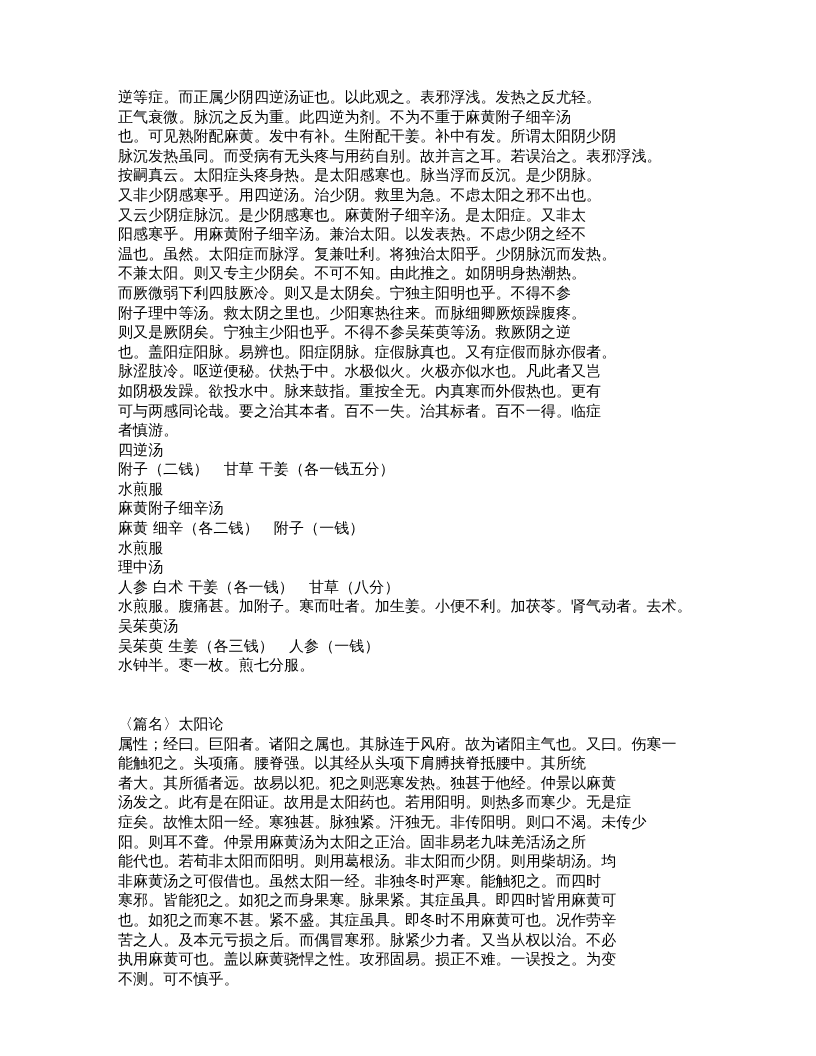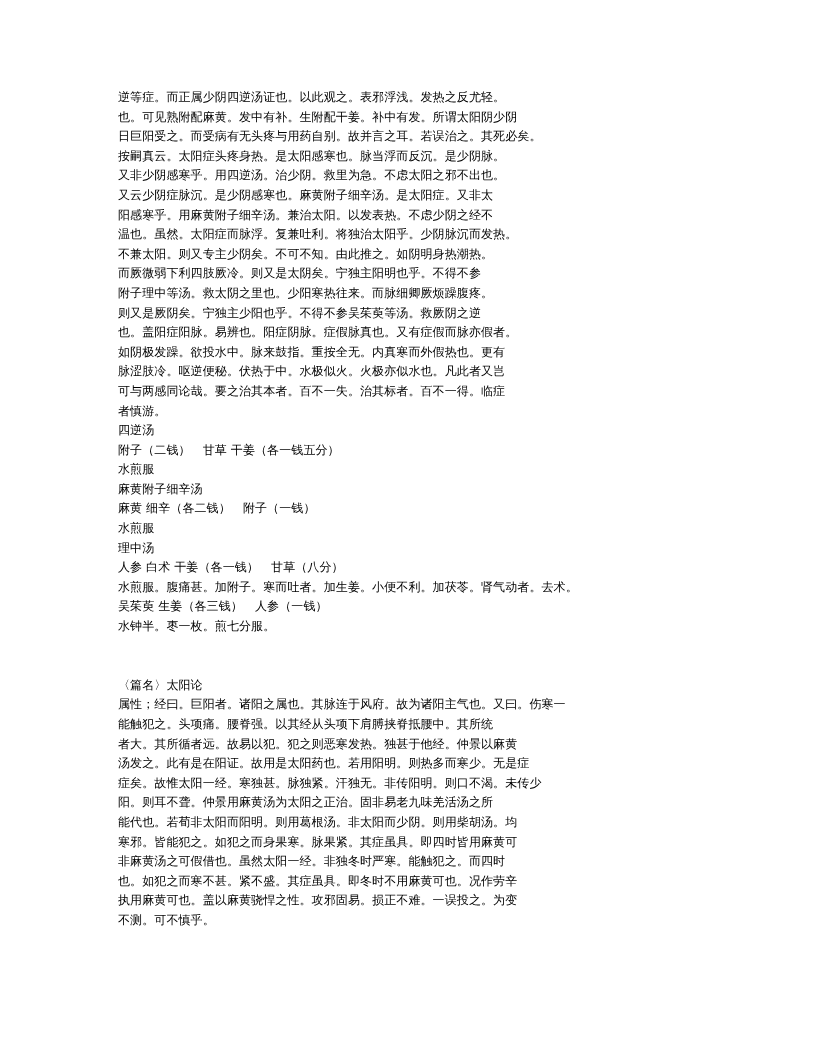--- a/index.html
+++ b/index.html
@@ -21,7 +21,7 @@
     position: relative;
   }
   .doc-body {
-    font-size: 12px;
+    font-size: 15px;
     line-height: 19.6px;
     letter-spacing: 0.1px;
   }

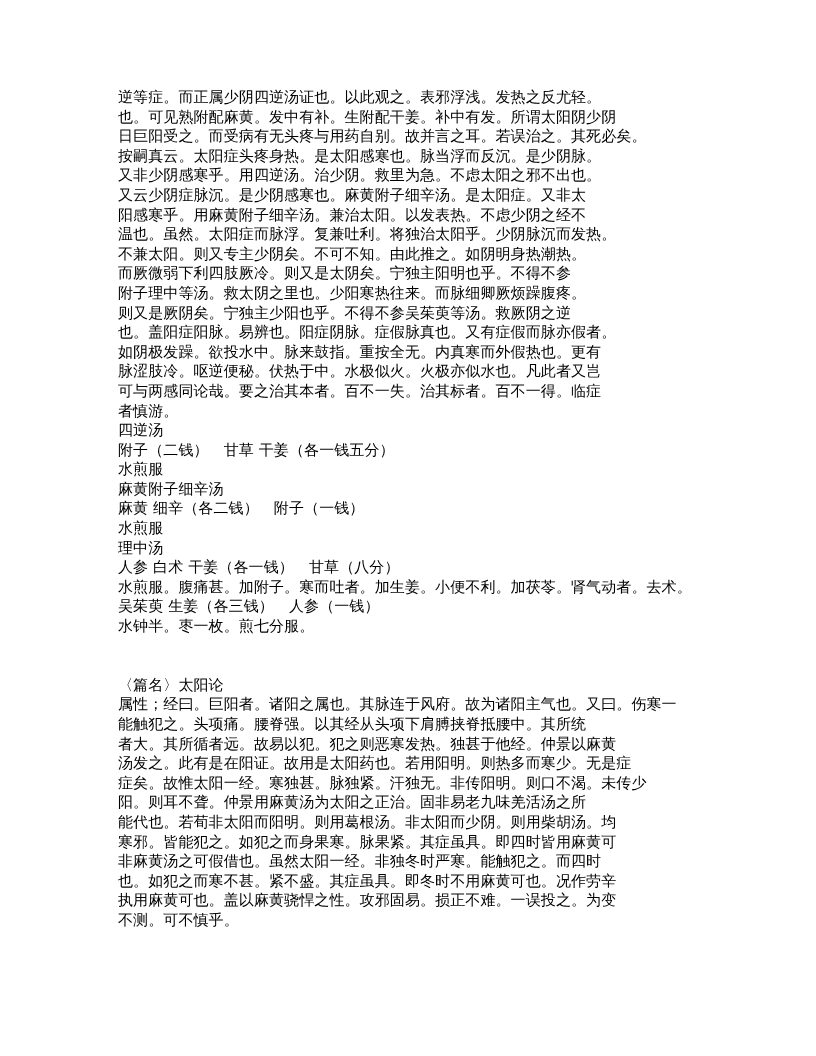--- a/index.html
+++ b/index.html
@@ -39,6 +39,7 @@
 <div class="page">
   <div class="doc-body">
     <div class="line">逆等症。而正属少阴四逆汤证也。以此观之。表邪浮浅。发热之反尤轻。</div>
+    <div class="line">正气衰微。脉沉之反为重。此四逆为剂。不为不重于麻黄附子细辛汤</div>
     <div class="line">也。可见熟附配麻黄。发中有补。生附配干姜。补中有发。所谓太阳阴少阴</div>
     <div class="line">日巨阳受之。而受病有无头疼与用药自别。故并言之耳。若误治之。其死必矣。</div>
     <div class="line">按嗣真云。太阳症头疼身热。是太阳感寒也。脉当浮而反沉。是少阴脉。</div>

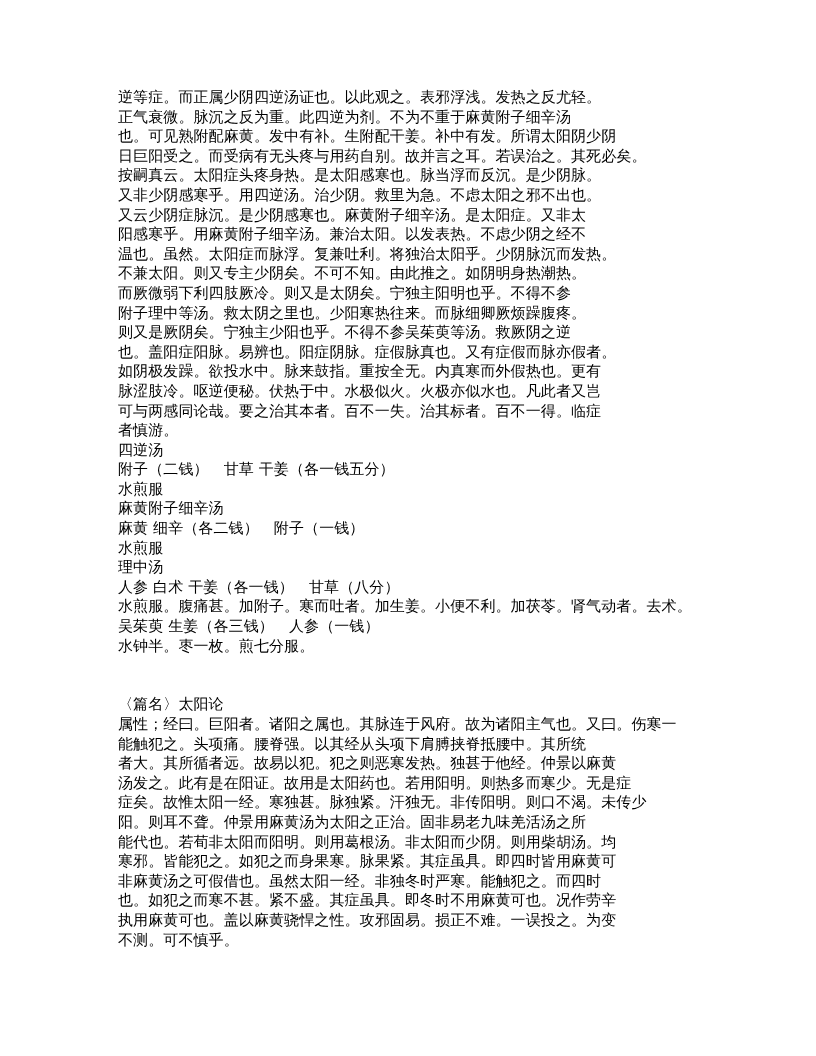--- a/index.html
+++ b/index.html
@@ -41,7 +41,7 @@
     <div class="line">逆等症。而正属少阴四逆汤证也。以此观之。表邪浮浅。发热之反尤轻。</div>
     <div class="line">正气衰微。脉沉之反为重。此四逆为剂。不为不重于麻黄附子细辛汤</div>
     <div class="line">也。可见熟附配麻黄。发中有补。生附配干姜。补中有发。所谓太阳阴少阴</div>
-    <div class="line">日巨阳受之。而受病有无头疼与用药自别。故并言之耳。若误治之。其死必矣。</div>
+    <div class="line">脉沉发热虽同。而受病有无头疼与用药自别。故并言之耳。若误治之。表邪浮浅。</div>
     <div class="line">按嗣真云。太阳症头疼身热。是太阳感寒也。脉当浮而反沉。是少阴脉。</div>
     <div class="line">又非少阴感寒乎。用四逆汤。治少阴。救里为急。不虑太阳之邪不出也。</div>
     <div class="line">又云少阴症脉沉。是少阴感寒也。麻黄附子细辛汤。是太阳症。又非太</div>

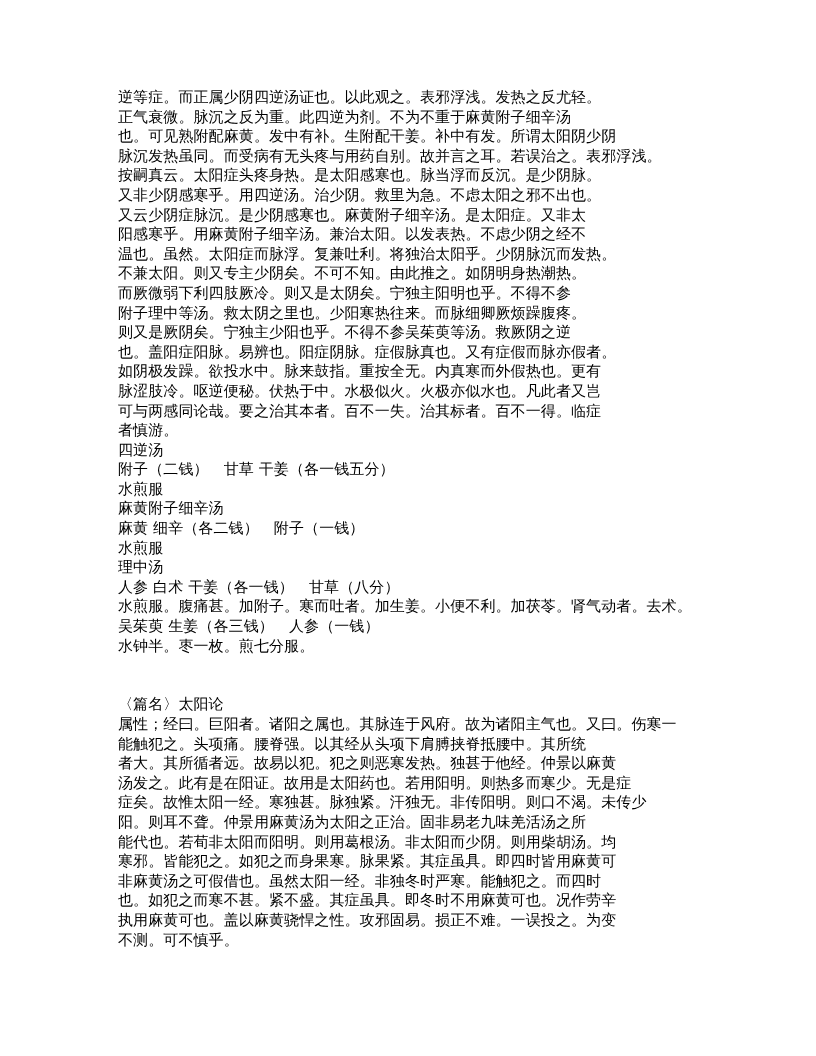--- a/index.html
+++ b/index.html
@@ -52,8 +52,8 @@
     <div class="line">附子理中等汤。救太阴之里也。少阳寒热往来。而脉细卿厥烦躁腹疼。</div>
     <div class="line">则又是厥阴矣。宁独主少阳也乎。不得不参吴茱萸等汤。救厥阴之逆</div>
     <div class="line">也。盖阳症阳脉。易辨也。阳症阴脉。症假脉真也。又有症假而脉亦假者。</div>
+    <div class="line">脉涩肢冷。呕逆便秘。伏热于中。水极似火。火极亦似水也。凡此者又岂</div>
     <div class="line">如阴极发躁。欲投水中。脉来鼓指。重按全无。内真寒而外假热也。更有</div>
-    <div class="line">脉涩肢冷。呕逆便秘。伏热于中。水极似火。火极亦似水也。凡此者又岂</div>
     <div class="line">可与两感同论哉。要之治其本者。百不一失。治其标者。百不一得。临症</div>
     <div class="line">者慎游。</div>
     <div class="line">四逆汤</div>

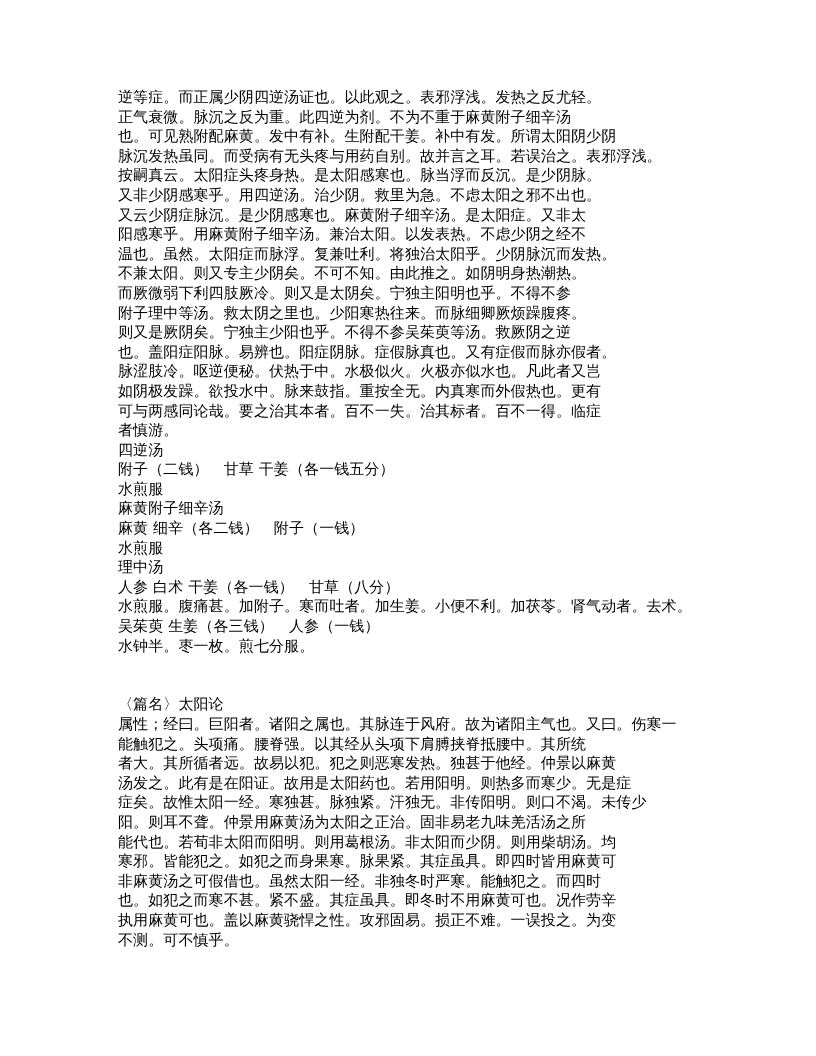--- a/index.html
+++ b/index.html
@@ -65,6 +65,7 @@
     <div class="line">理中汤</div>
     <div class="line">人参 白术 干姜（各一钱）　甘草（八分）</div>
     <div class="line">水煎服。腹痛甚。加附子。寒而吐者。加生姜。小便不利。加茯苓。肾气动者。去术。</div>
+    <div class="line">吴茱萸汤</div>
     <div class="line">吴茱萸 生姜（各三钱）　人参（一钱）</div>
     <div class="line">水钟半。枣一枚。煎七分服。</div>
     <div class="blank"></div>

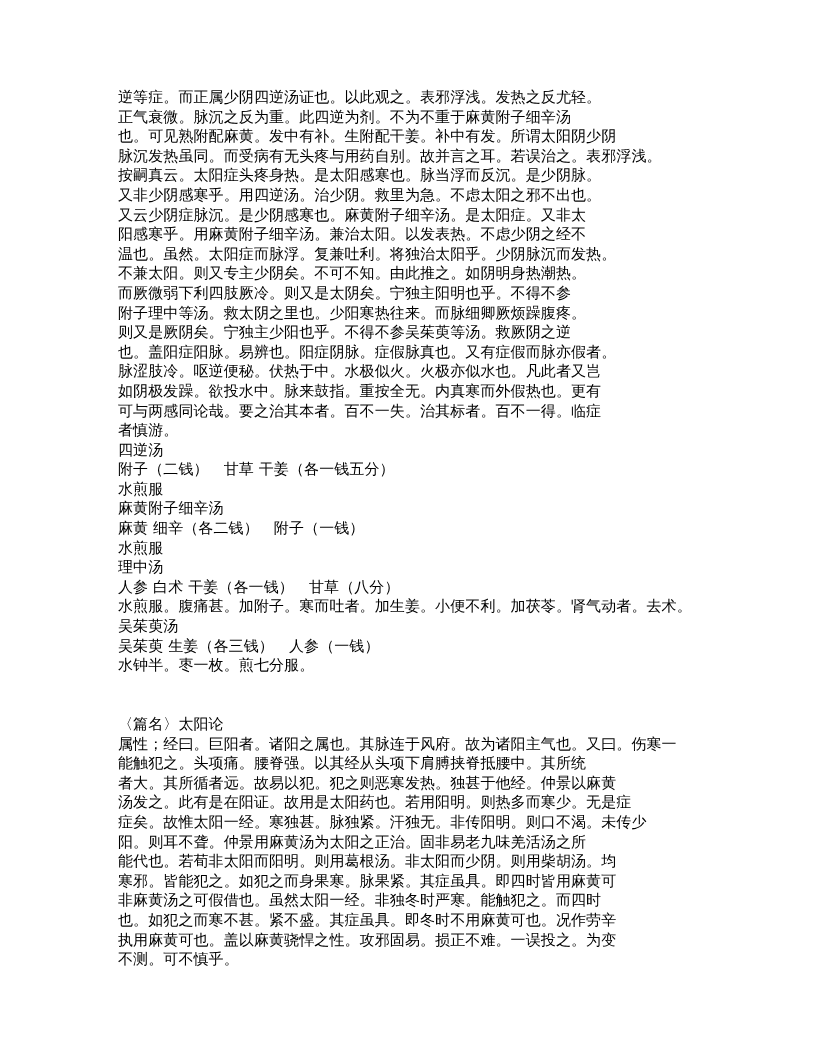--- a/index.html
+++ b/index.html
@@ -78,8 +78,8 @@
     <div class="line">症矣。故惟太阳一经。寒独甚。脉独紧。汗独无。非传阳明。则口不渴。未传少</div>
     <div class="line">阳。则耳不聋。仲景用麻黄汤为太阳之正治。固非易老九味羌活汤之所</div>
     <div class="line">能代也。若荀非太阳而阳明。则用葛根汤。非太阳而少阴。则用柴胡汤。均</div>
+    <div class="line">非麻黄汤之可假借也。虽然太阳一经。非独冬时严寒。能触犯之。而四时</div>
     <div class="line">寒邪。皆能犯之。如犯之而身果寒。脉果紧。其症虽具。即四时皆用麻黄可</div>
-    <div class="line">非麻黄汤之可假借也。虽然太阳一经。非独冬时严寒。能触犯之。而四时</div>
     <div class="line">也。如犯之而寒不甚。紧不盛。其症虽具。即冬时不用麻黄可也。况作劳辛</div>
     <div class="line">执用麻黄可也。盖以麻黄骁悍之性。攻邪固易。损正不难。一误投之。为变</div>
     <div class="line">不测。可不慎乎。</div>

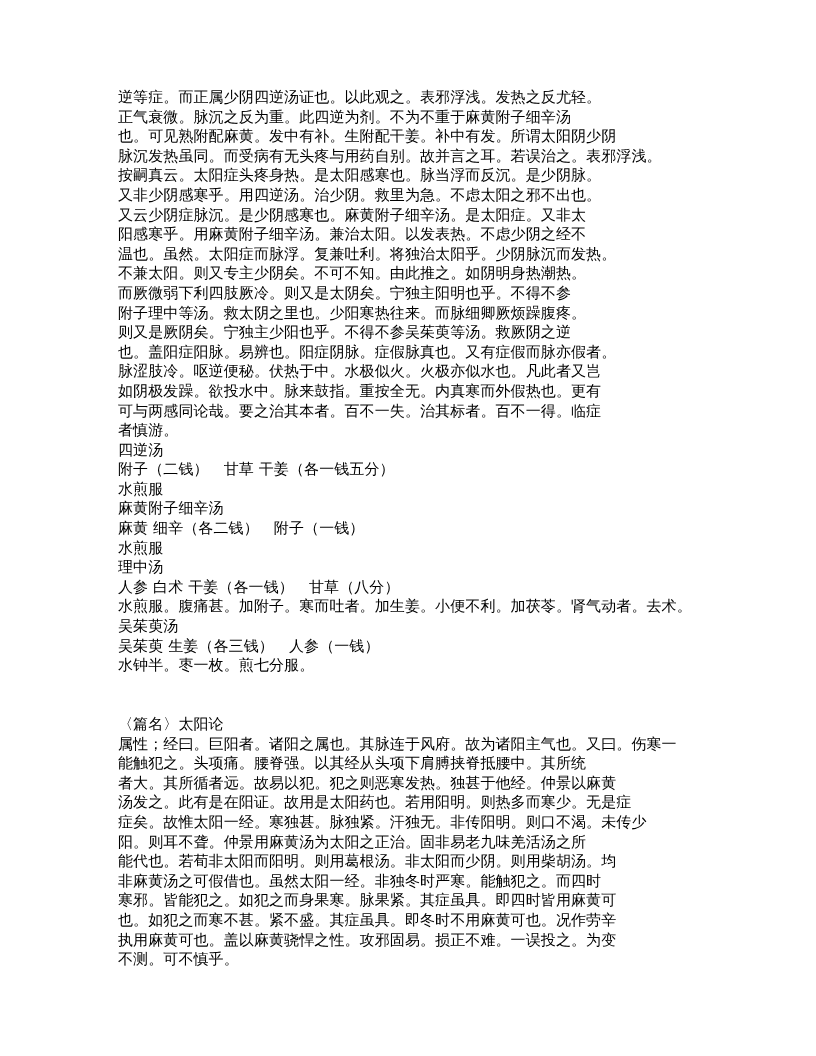--- a/index.html
+++ b/index.html
@@ -81,6 +81,7 @@
     <div class="line">非麻黄汤之可假借也。虽然太阳一经。非独冬时严寒。能触犯之。而四时</div>
     <div class="line">寒邪。皆能犯之。如犯之而身果寒。脉果紧。其症虽具。即四时皆用麻黄可</div>
     <div class="line">也。如犯之而寒不甚。紧不盛。其症虽具。即冬时不用麻黄可也。况作劳辛</div>
+    <div class="line">苦之人。及本元亏损之后。而偶冒寒邪。脉紧少力者。又当从权以治。不必</div>
     <div class="line">执用麻黄可也。盖以麻黄骁悍之性。攻邪固易。损正不难。一误投之。为变</div>
     <div class="line">不测。可不慎乎。</div>
     <div class="line"></div>

